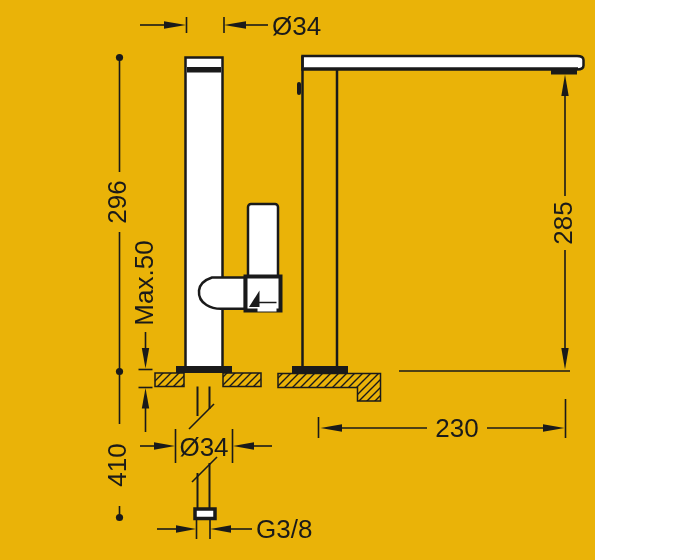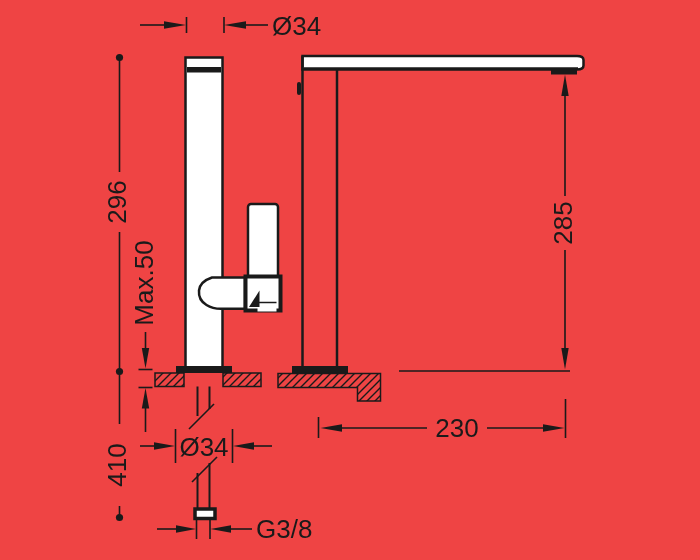--- a/index.html
+++ b/index.html
@@ -3,7 +3,7 @@
 <meta charset="utf-8">
 <style>
   html,body{margin:0;padding:0;background:#fff;}
-  .stage{position:relative;width:700px;height:560px;background:#ef4444;overflow:hidden;
+  .stage{position:relative;width:595px;height:560px;background:#eab308;overflow:hidden;
          font-family:"Liberation Sans", sans-serif;}
   svg{display:block;}
   svg text{font-family:"Liberation Sans", sans-serif;font-size:26px;fill:#1a1a1a;}

